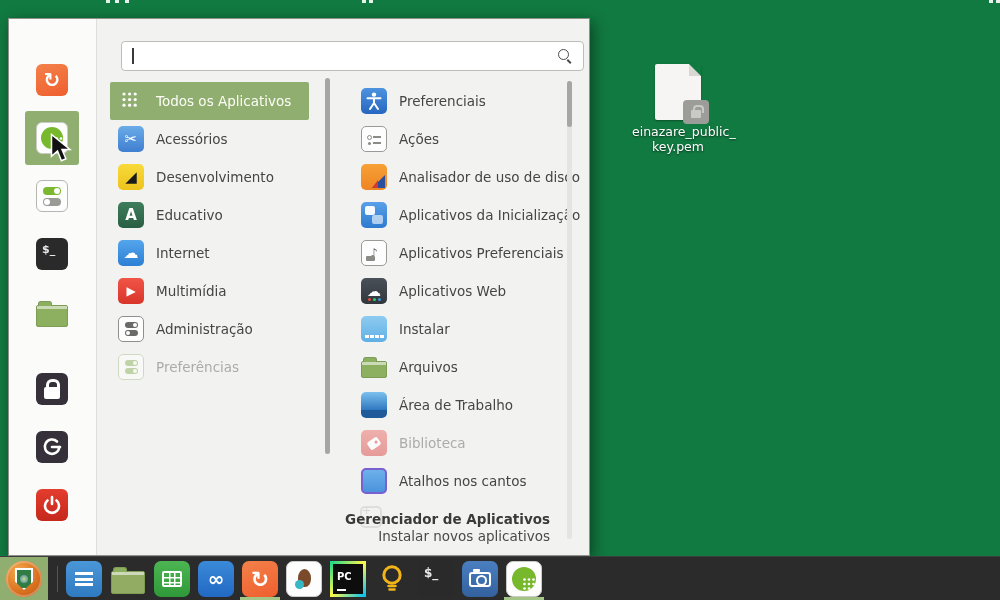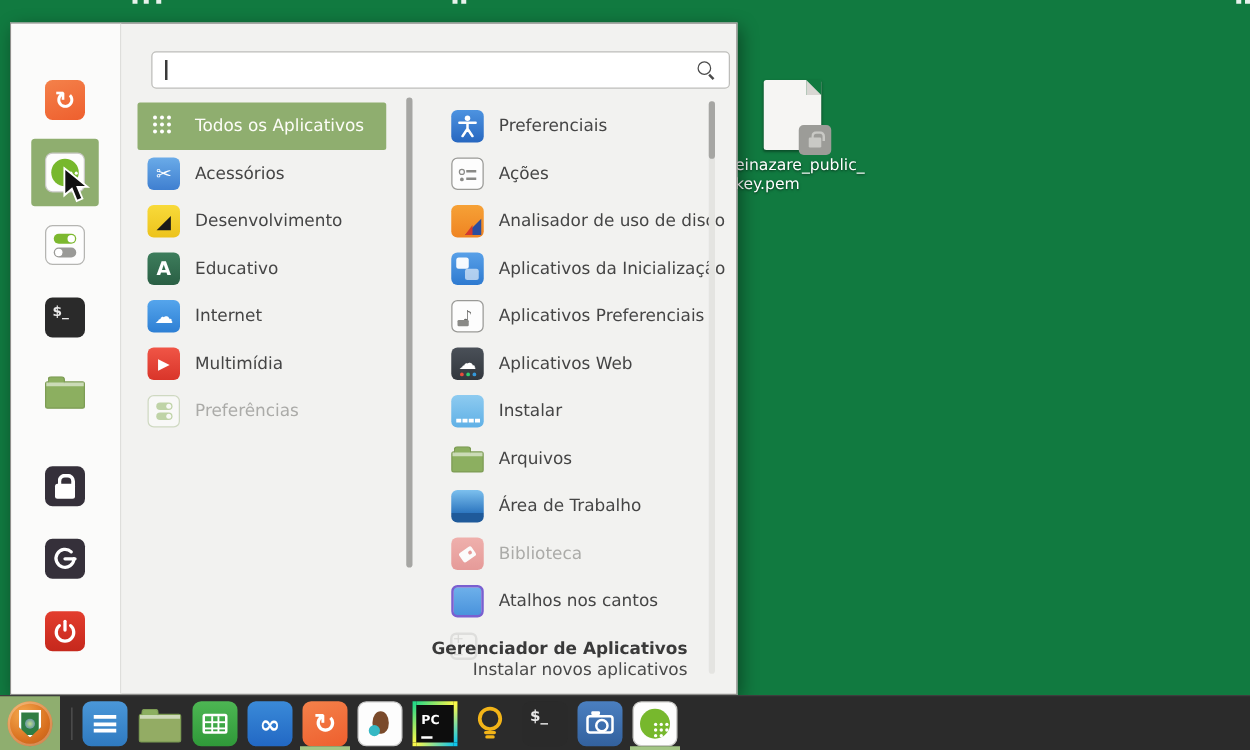--- a/index.html
+++ b/index.html
@@ -8,7 +8,7 @@
 
   
   .speck { position:absolute; background:#fff; width:4px; height:3px; opacity:.9; }
-  .desktop-file { position:absolute; left:588px; top:64px; width:92px; }
+  .desktop-file { position:absolute; left:632px; top:64px; width:92px; text-align:center; }
   .doc { position:relative; width:46px; height:56px; margin:0 auto; background:#f6f5f3; border-radius:2px; box-shadow:0 1px 2px rgba(0,0,0,.35); }
   .doc .fold { position:absolute; top:0; right:0; width:0; height:0; border-top:12px solid #117a40; border-left:12px solid #d9d7d3; }
   .doc .emblem { position:absolute; right:-8px; bottom:-4px; width:26px; height:24px; background:#9c9c98; border-radius:4px; display:flex; align-items:center; justify-content:center; }

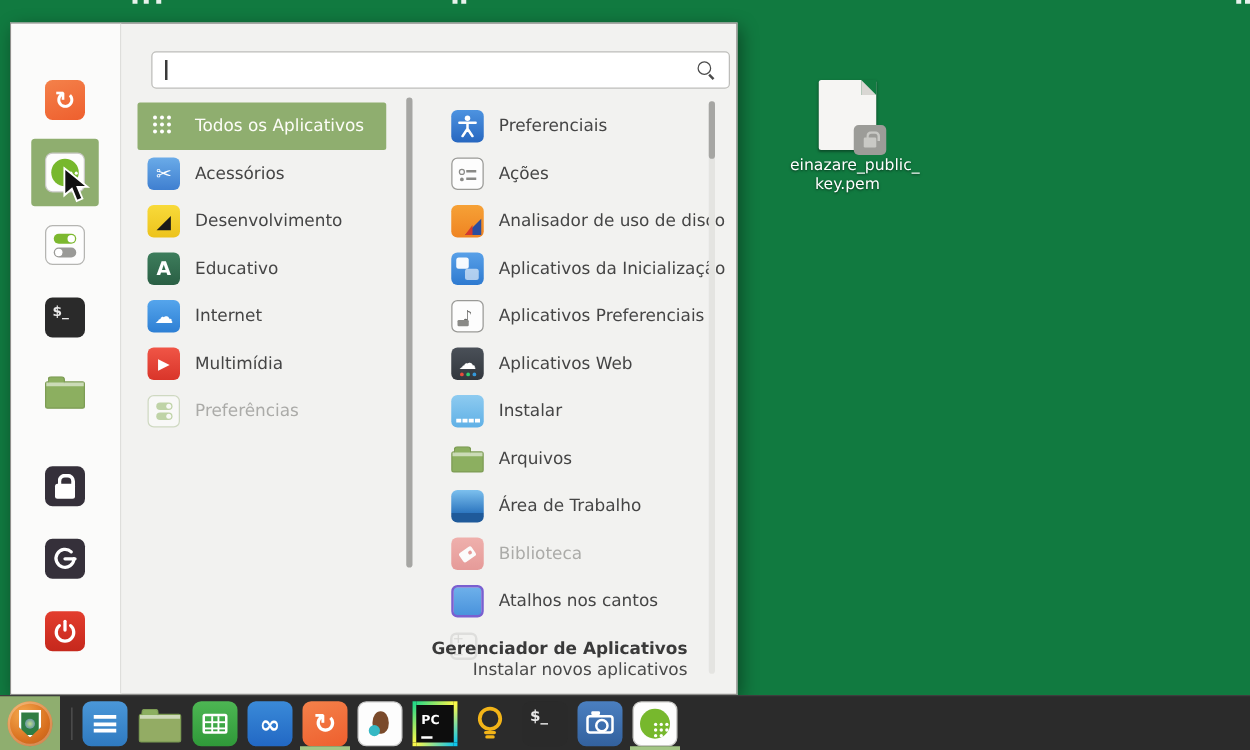--- a/index.html
+++ b/index.html
@@ -257,6 +257,13 @@
       <div class="rsq sq26 c-media">▶</div>
       <span class="lbl">Multimídia</span>
     </div>
+    <div class="row">
+      <div class="rsq sq26 c-admin">
+          <div class="pill-s r"></div>
+          <div class="pill-s l"></div>
+        </div>
+      <span class="lbl">Administração</span>
+    </div>
     <div class="row dis">
       <div class="rsq sq26 c-prefs">
           <div class="pill-g"></div>

